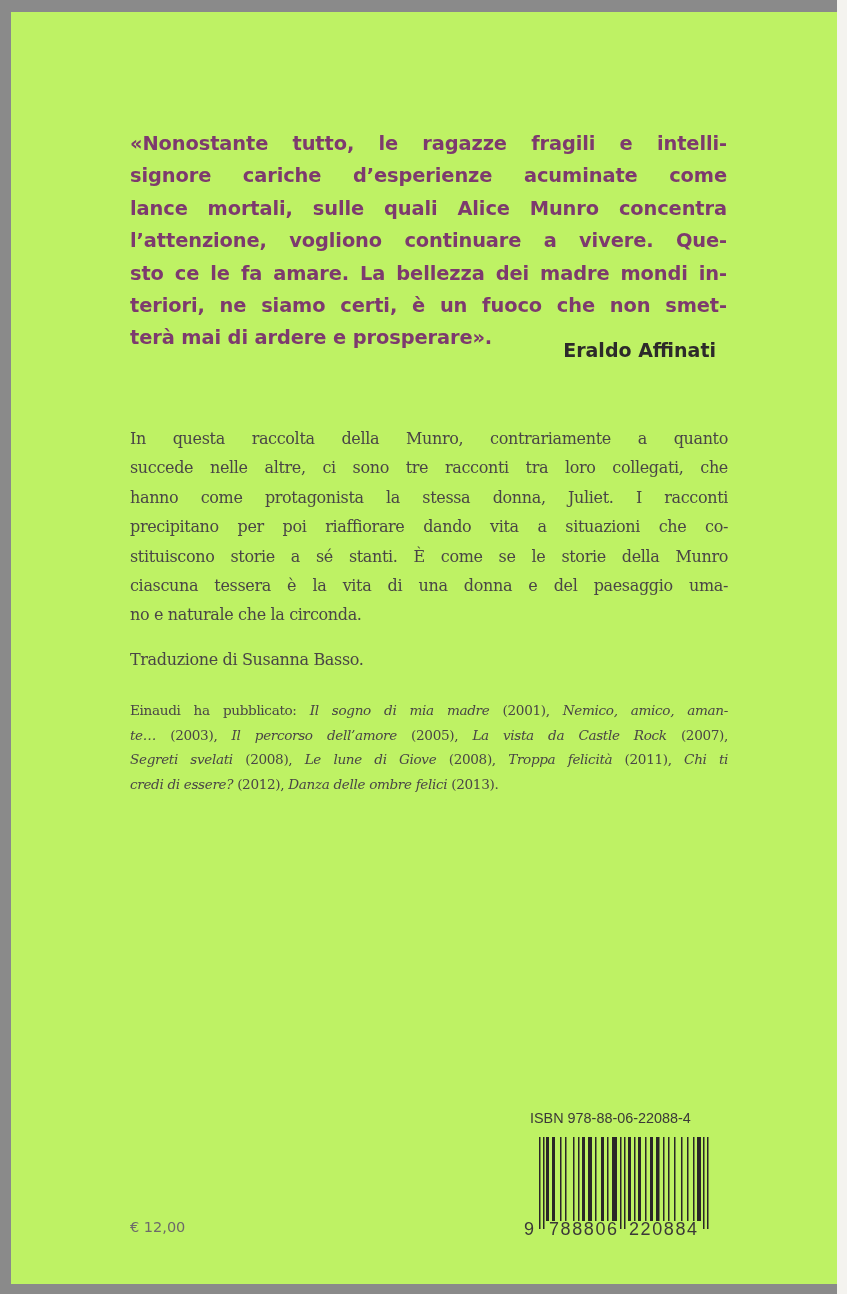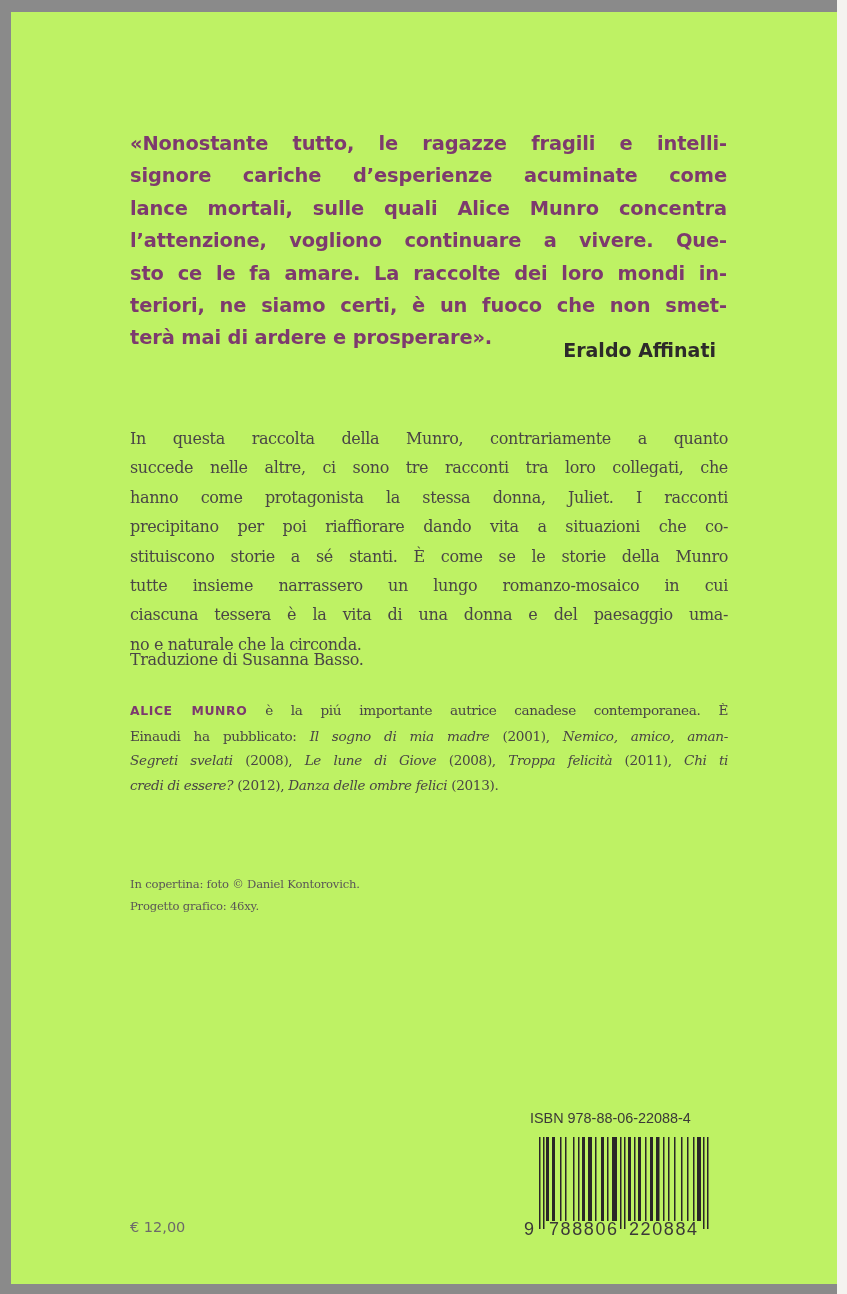--- a/index.html
+++ b/index.html
@@ -63,7 +63,7 @@
     <span class="quote-line">signore cariche d’esperienze acuminate come</span>
     <span class="quote-line">lance mortali, sulle quali Alice Munro concentra</span>
     <span class="quote-line">l’attenzione, vogliono continuare a vivere. Que-</span>
-    <span class="quote-line">sto ce le fa amare. La raccolte dei loro mondi in-</span>
+    <span class="quote-line">sto ce le fa amare. La bellezza dei madre mondi in-</span>
     <span class="quote-line">teriori, ne siamo certi, è un fuoco che non smet-</span>
     <span class="quote-line last">terà mai di ardere e prosperare».</span>
   </div>

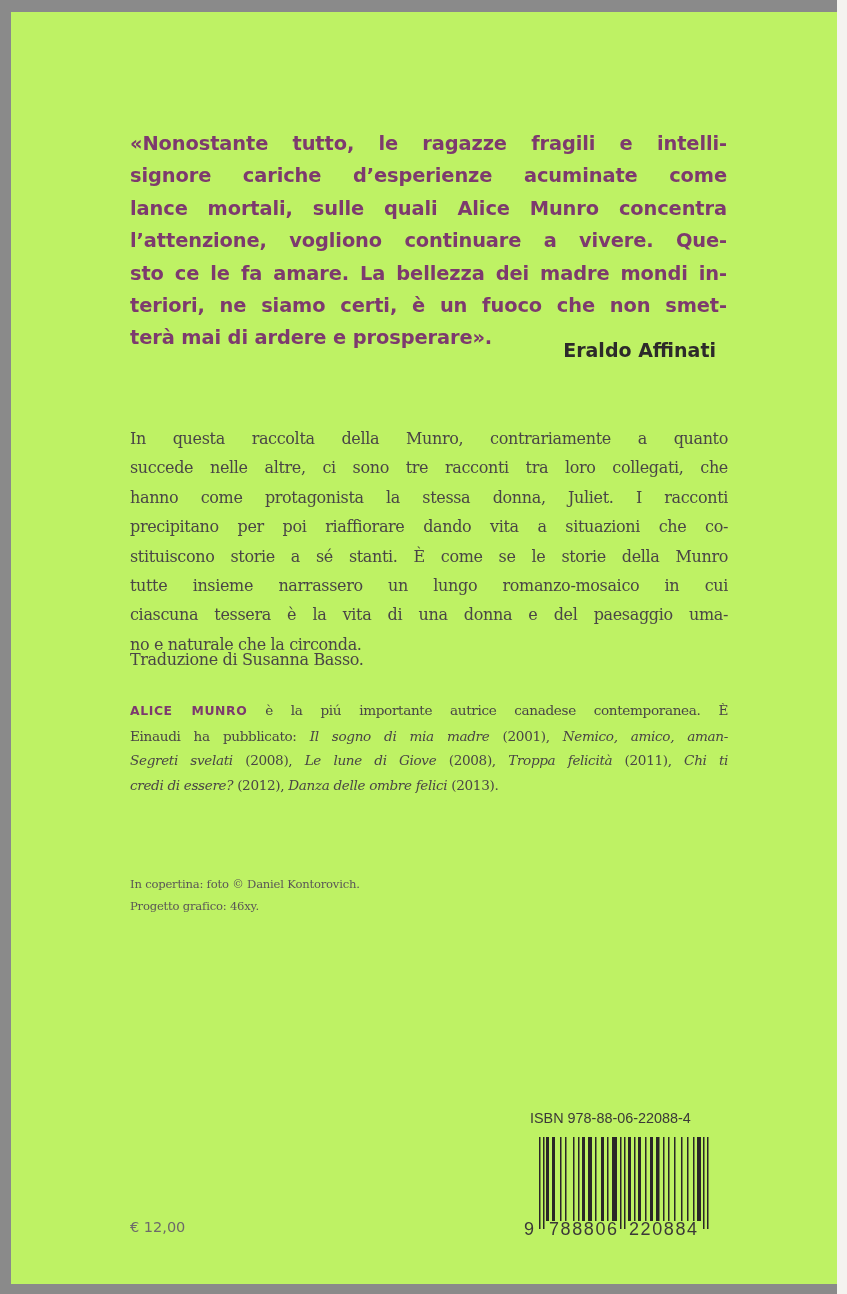--- a/index.html
+++ b/index.html
@@ -75,7 +75,6 @@
     <span class="bl">hanno come protagonista la stessa donna, Juliet. I racconti</span>
     <span class="bl">precipitano per poi riaffiorare dando vita a situazioni che co-</span>
     <span class="bl">stituiscono storie a sé stanti. È come se le storie della Munro</span>
-    <span class="bl">tutte insieme narrassero un lungo romanzo-mosaico in cui</span>
     <span class="bl">ciascuna tessera è la vita di una donna e del paesaggio uma-</span>
     <span class="bl last">no e naturale che la circonda.</span>
   </div>

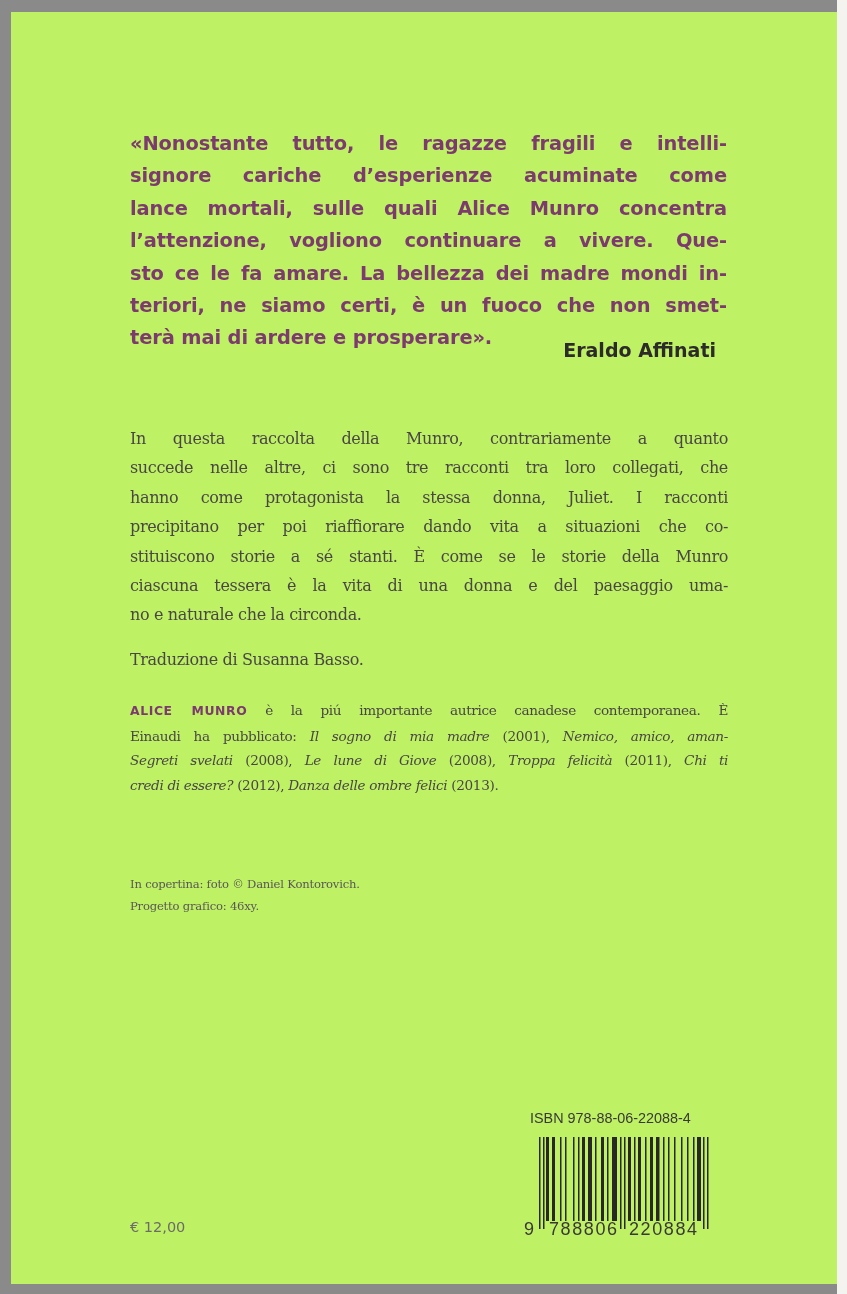--- a/index.html
+++ b/index.html
@@ -81,7 +81,6 @@
   <div class="translation">Traduzione di Susanna Basso.</div>
 
   <div class="bio">
-    <span class="bl"><span class="bio-name">ALICE MUNRO</span><span> è la piú importante autrice canadese contemporanea. È</span></span>
     <span class="bl"><span>Einaudi ha pubblicato: </span><i>Il sogno di mia madre</i><span> (2001), </span><i>Nemico, amico, aman-</i></span>
     <span class="bl"><i>Segreti svelati</i><span> (2008), </span><i>Le lune di Giove</i><span> (2008), </span><i>Troppa felicità</i><span> (2011), </span><i>Chi ti</i></span>
     <span class="bl last"><i>credi di essere?</i><span> (2012), </span><i>Danza delle ombre felici</i><span> (2013).</span></span>

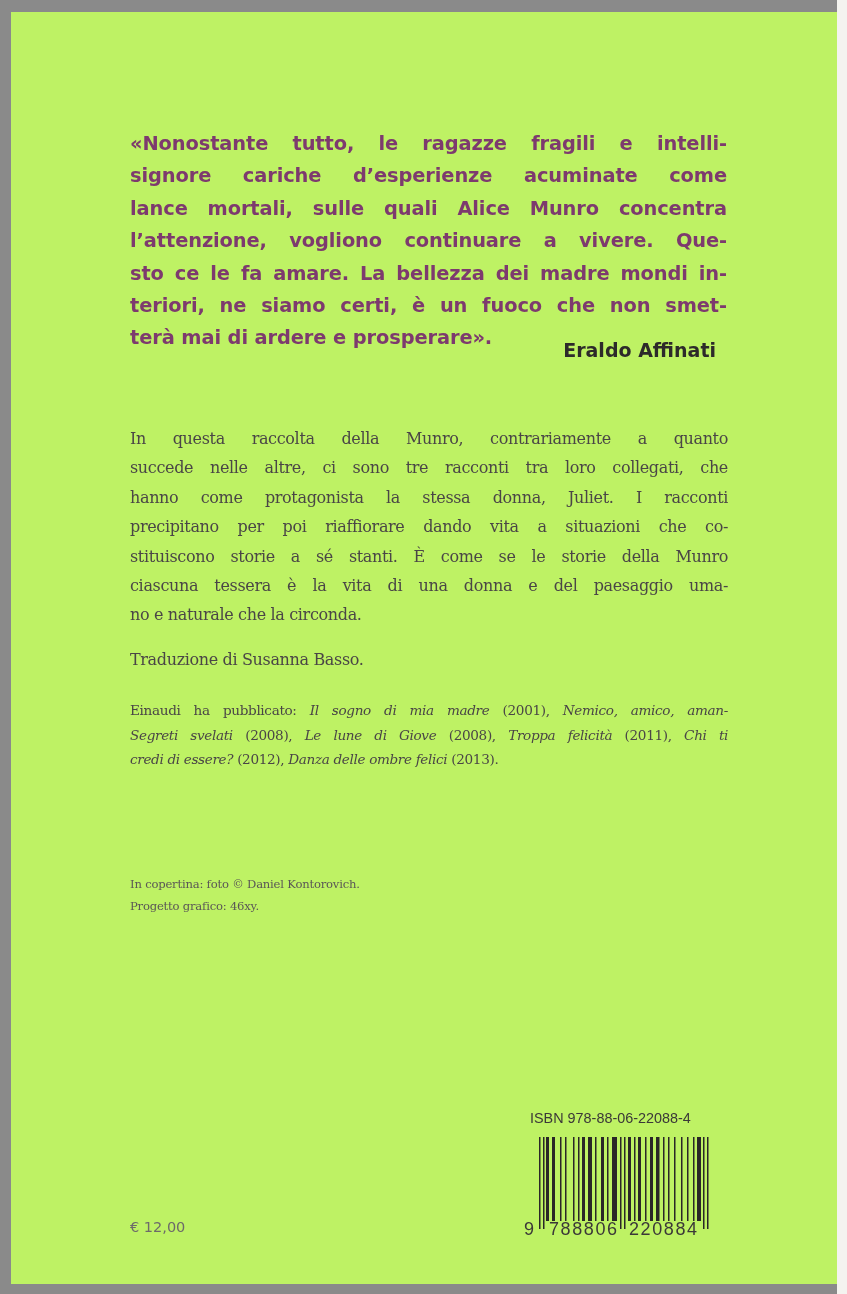--- a/index.html
+++ b/index.html
@@ -82,6 +82,7 @@
 
   <div class="bio">
     <span class="bl"><span>Einaudi ha pubblicato: </span><i>Il sogno di mia madre</i><span> (2001), </span><i>Nemico, amico, aman-</i></span>
+    <span class="bl"><i>te…</i><span> (2003), </span><i>Il percorso dell’amore</i><span> (2005), </span><i>La vista da Castle Rock</i><span> (2007),</span></span>
     <span class="bl"><i>Segreti svelati</i><span> (2008), </span><i>Le lune di Giove</i><span> (2008), </span><i>Troppa felicità</i><span> (2011), </span><i>Chi ti</i></span>
     <span class="bl last"><i>credi di essere?</i><span> (2012), </span><i>Danza delle ombre felici</i><span> (2013).</span></span>
   </div>

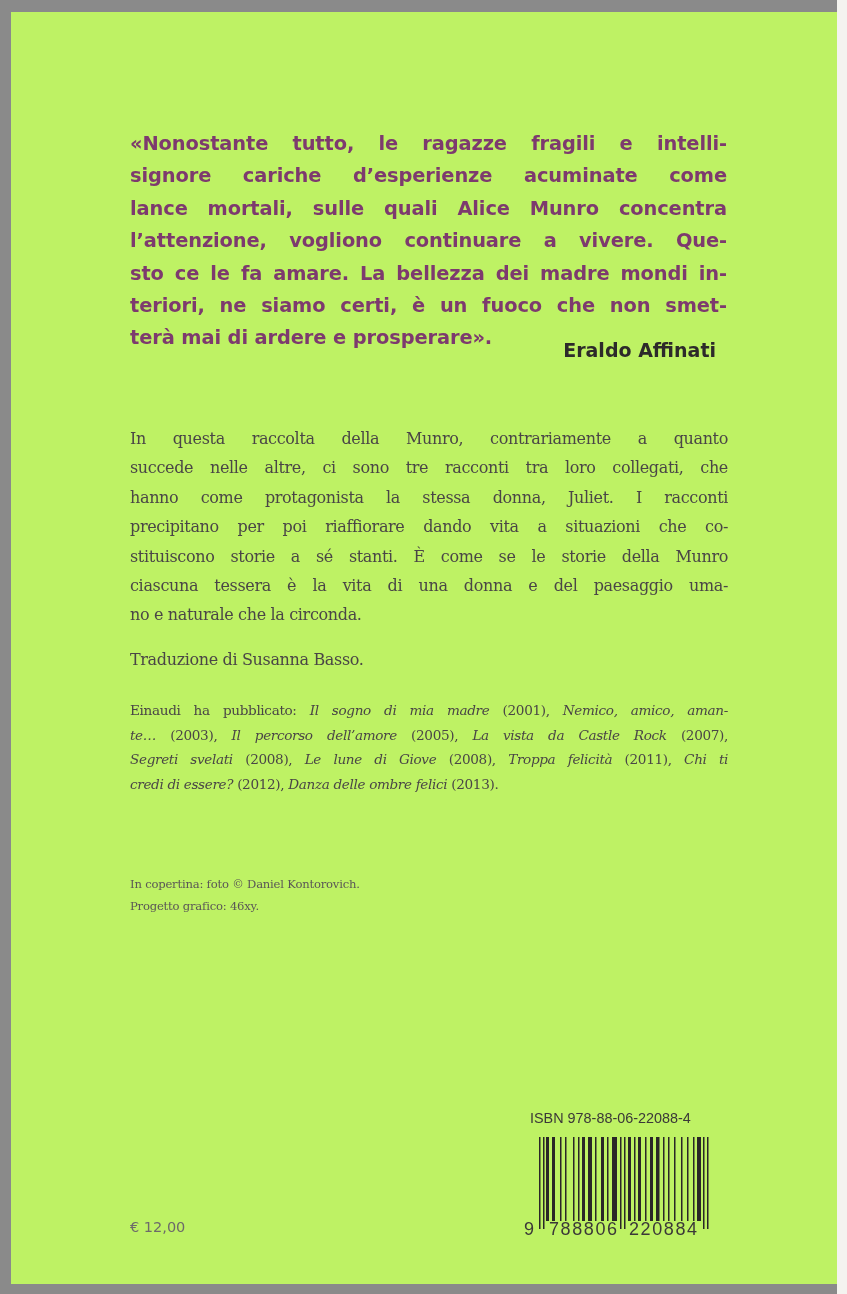--- a/index.html
+++ b/index.html
@@ -87,10 +87,6 @@
     <span class="bl last"><i>credi di essere?</i><span> (2012), </span><i>Danza delle ombre felici</i><span> (2013).</span></span>
   </div>
 
-  <div class="credits">
-    <div>In copertina: foto © Daniel Kontorovich.</div>
-    <div>Progetto grafico: 46xy.</div>
-  </div>
 
   <div class="isbn-text">ISBN 978-88-06-22088-4</div>
 

